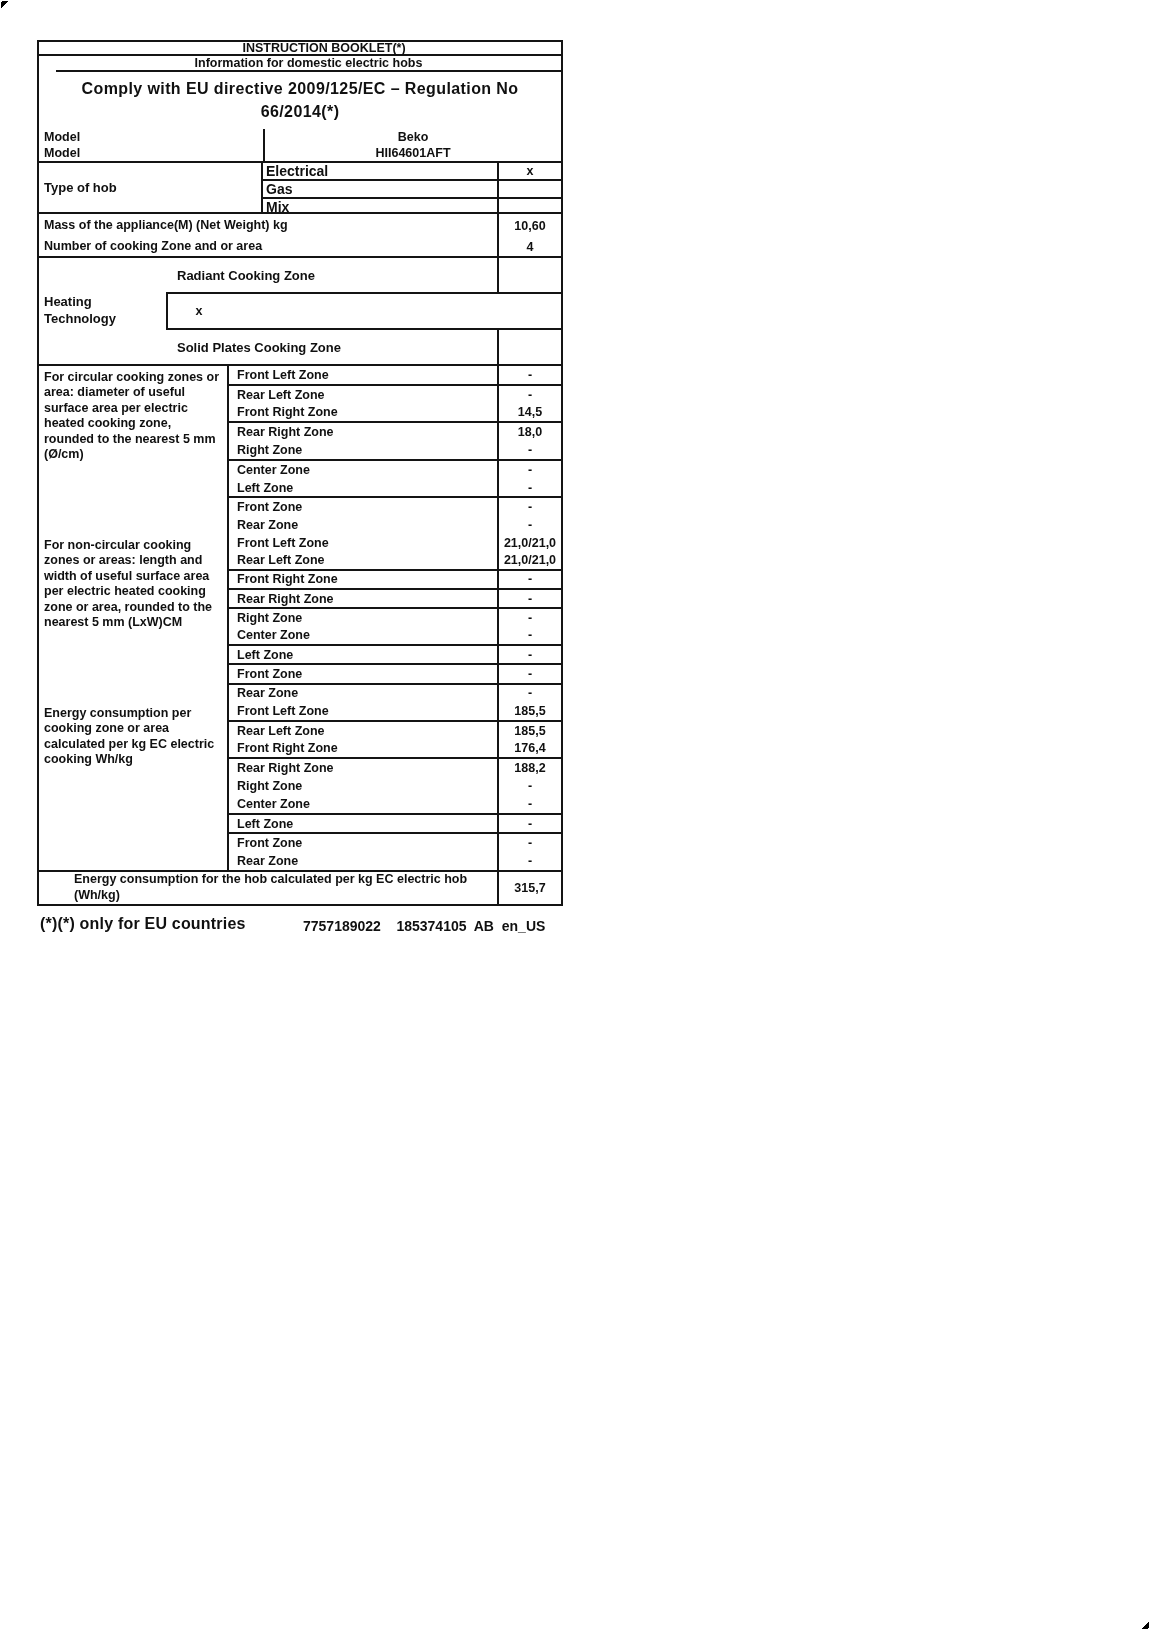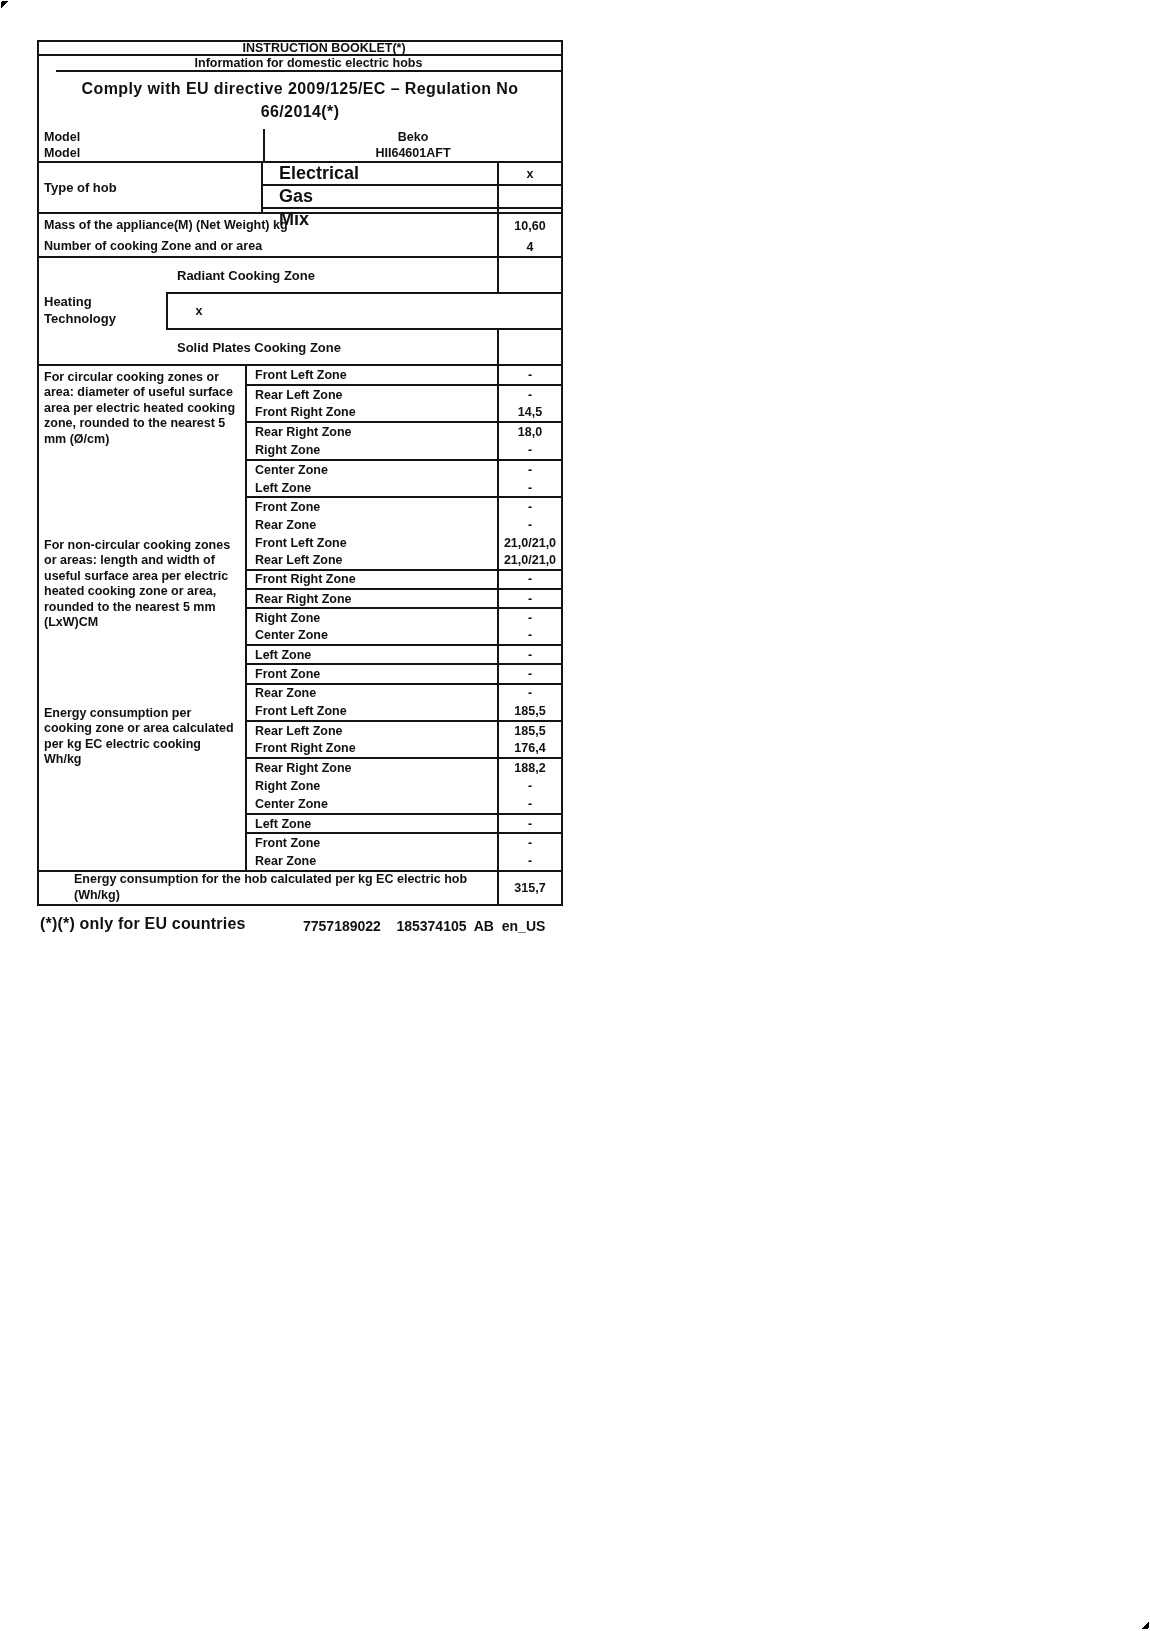--- a/index.html
+++ b/index.html
@@ -32,7 +32,7 @@
   .type-label{width:224px;border-right:2px solid #141414;display:flex;align-items:center;padding-left:5px;font-size:13px;box-sizing:border-box;}
   .type-rows{flex:1;display:flex;flex-direction:column;}
   .trow{flex:1;display:flex;box-sizing:border-box;}
-  .trow .tname{flex:1;display:flex;align-items:center;padding-left:16px;font-size:18px;border-radius:7px;}
+  .trow .tname{flex:1;display:flex;align-items:center;padding-left:3px;font-size:14px;border-radius:7px;}
   .val62{width:62px;border-left:2px solid #141414;display:flex;align-items:center;justify-content:center;font-size:12.5px;box-sizing:content-box;}
   
   .simple-row{display:flex;box-sizing:border-box;gap:48px;}

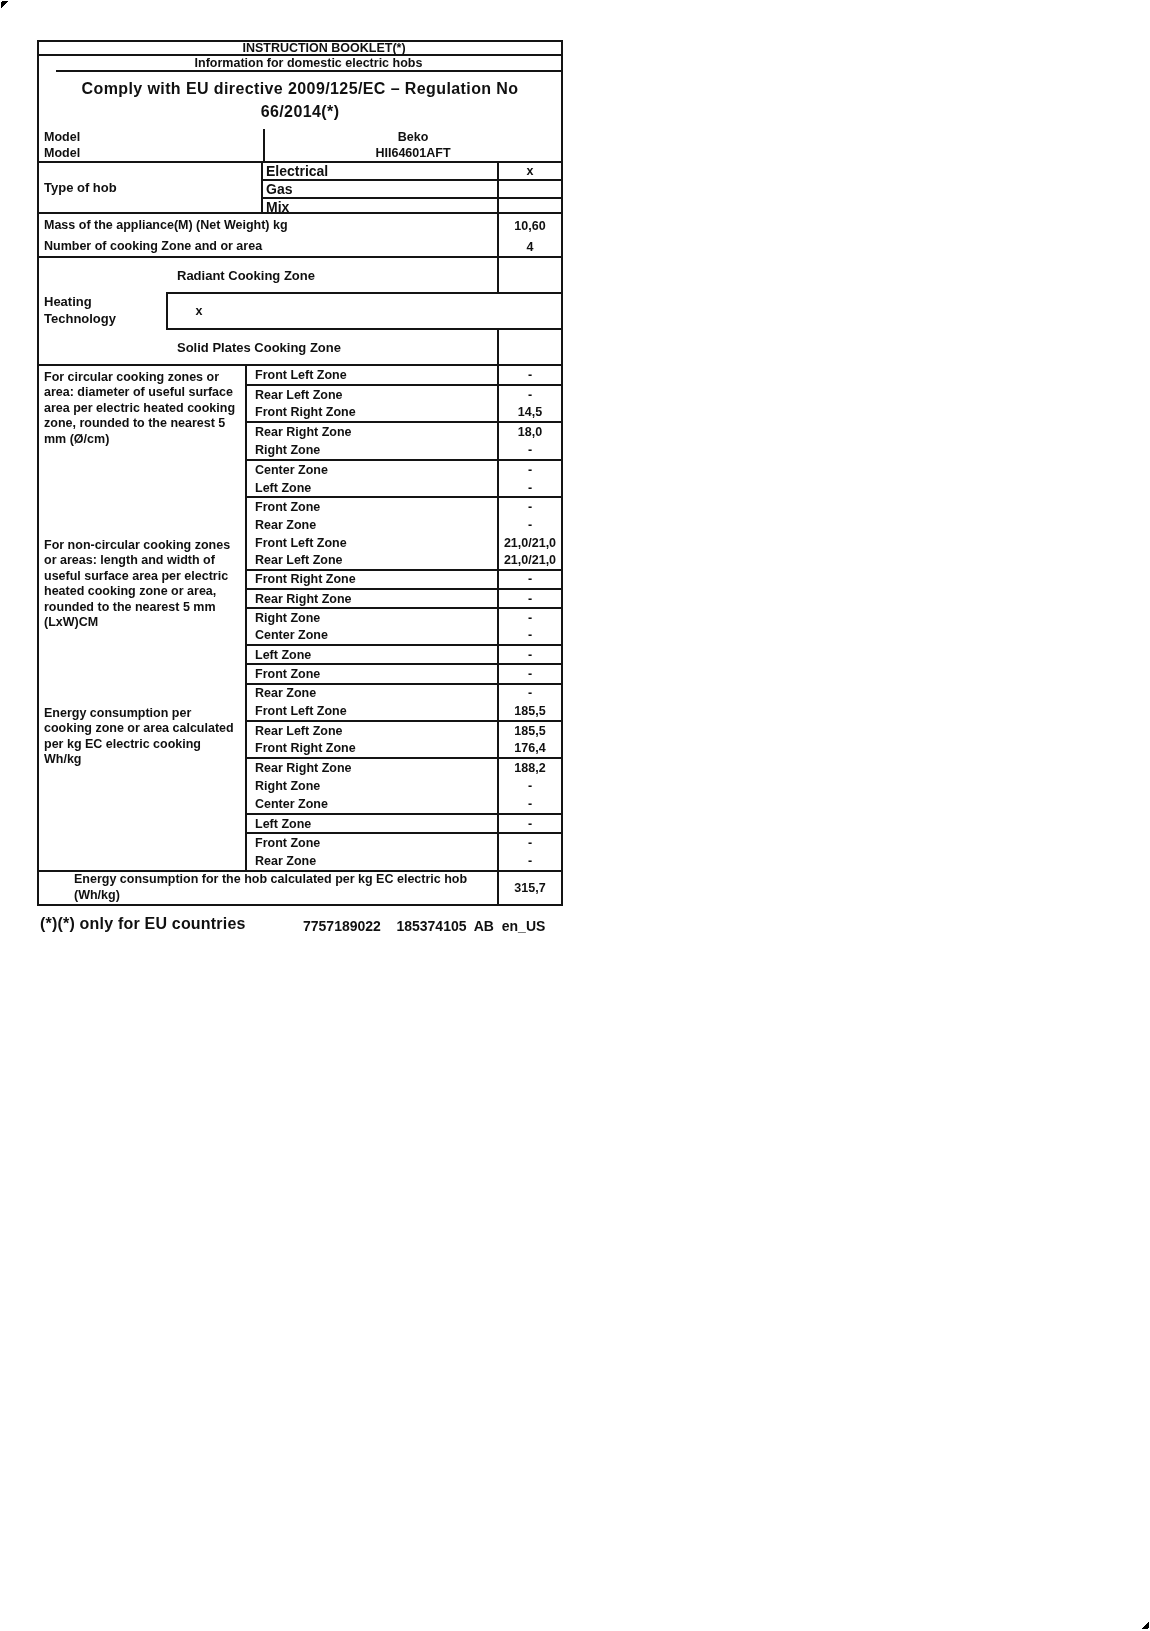--- a/index.html
+++ b/index.html
@@ -46,7 +46,7 @@
   .hrow .hname{flex:1;display:flex;align-items:center;padding-left:11px;font-size:13px;}
   
   .zsec{height:168px;display:flex;box-sizing:border-box;}
-  .zsec-label{width:208px;border-right:2px solid #141414;padding:4px 7px 0 5px;font-size:12.5px;line-height:15.4px;box-sizing:border-box;}
+  .zsec-label{width:190px;border-right:2px solid #141414;padding:4px 7px 0 5px;font-size:12.5px;line-height:15.4px;box-sizing:border-box;}
   .zsec-rows{flex:1;display:flex;flex-direction:column;}
   .zrow{flex:1;display:flex;box-sizing:border-box;}
   .zrow .zname{flex:1;display:flex;align-items:center;padding-left:8px;font-size:12.5px;}

